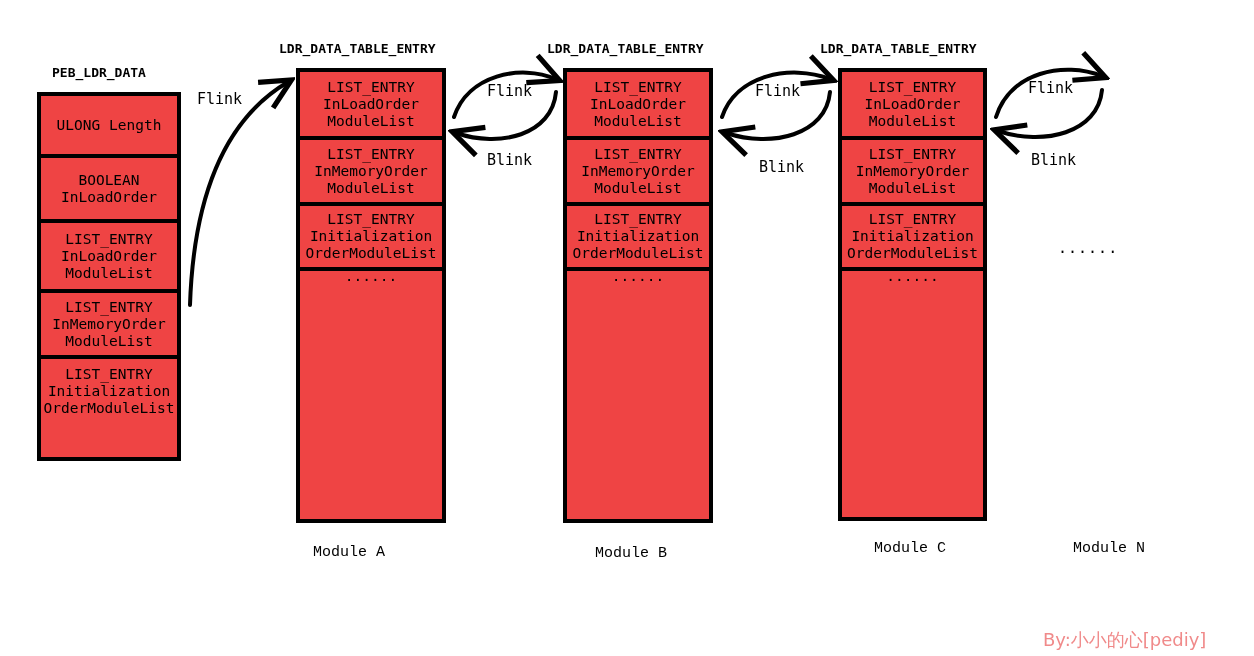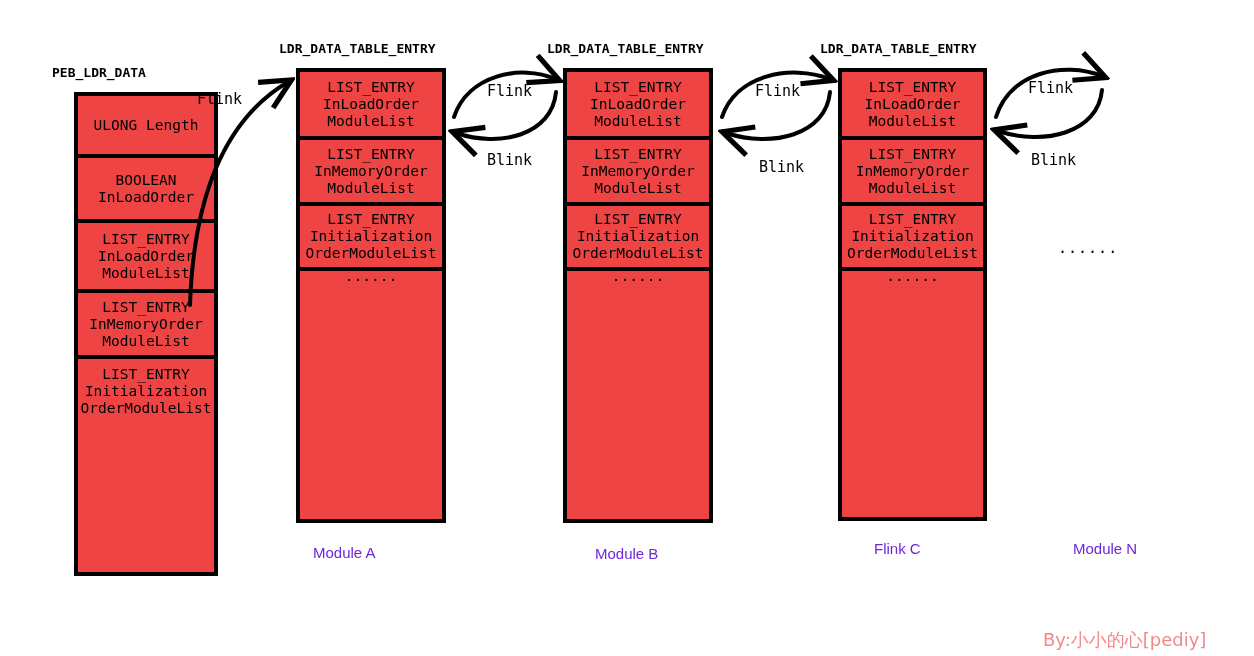--- a/index.html
+++ b/index.html
@@ -97,7 +97,7 @@
 
   <div class="cap" style="left:52px; top:65px;">PEB_LDR_DATA</div>
 
-  <div class="struct-box" id="peb-box" style="left:37px; top:92px; width:144px; height:484px;margin-left:37px;">
+  <div class="struct-box" id="peb-box" style="left:37px; top:92px; width:144px; height:369px;">
     <div class="row" style="height:62px;">
       <span class="ln">ULONG Length</span>
     </div>

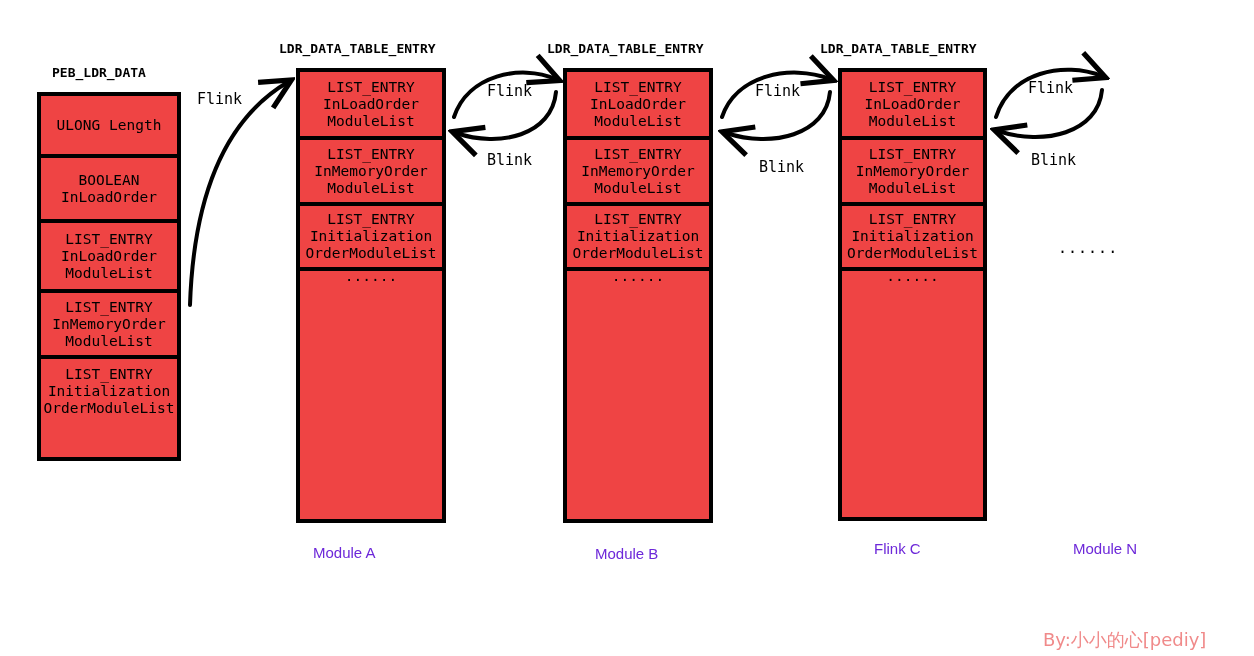--- a/index.html
+++ b/index.html
@@ -63,10 +63,10 @@
   }
   .modlbl {
     position: absolute;
-    font-family: Liberation Sans, sans-serif;
+    font-family: Liberation Mono, monospace;
     font-size: 15px;
     white-space: nowrap;
-    color: #6d28d9;
+    color: #000000;
   }
   .dots {
     position: absolute;

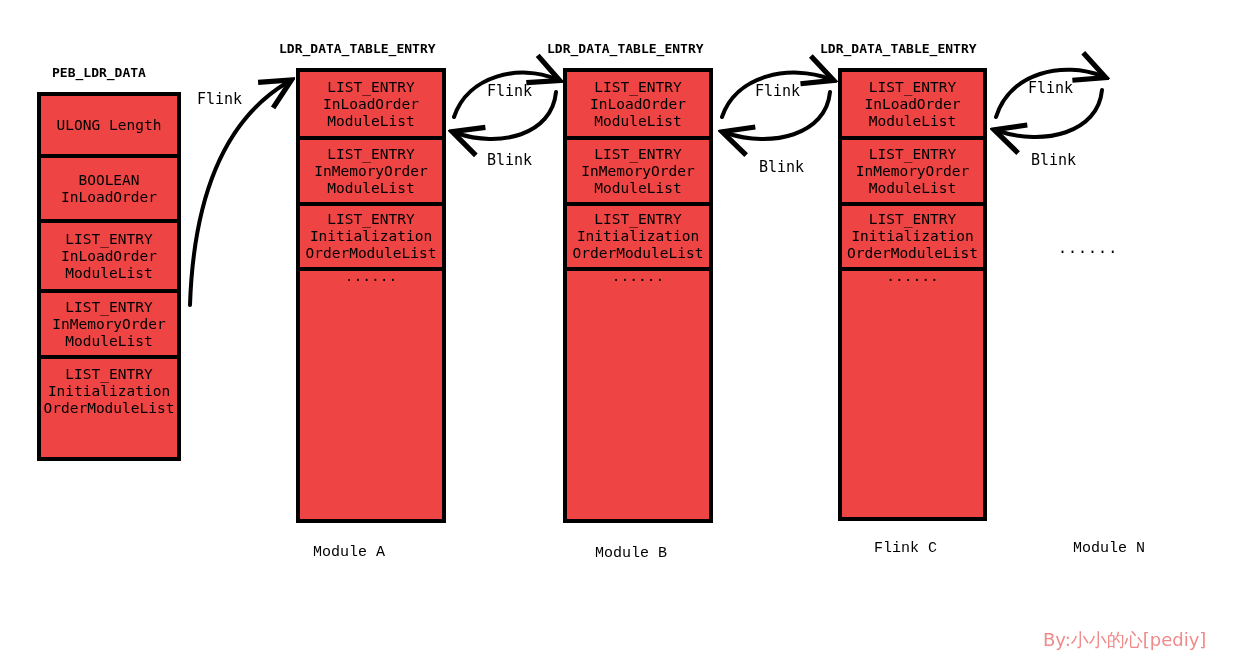--- a/index.html
+++ b/index.html
@@ -206,7 +206,7 @@
 
   <div class="modlbl" style="left:313px; top:544px;">Module A</div>
   <div class="modlbl" style="left:595px; top:545px;">Module B</div>
-  <div class="modlbl" style="left:874px; top:540px;">Flink C</div>
+  <div class="modlbl" style="left:874px; top:540px;">Module C</div>
   <div class="modlbl" style="left:1073px; top:540px;">Module N</div>
 
   <div class="watermark" style="left:1043px; top:628px; color:#f08a8a;">By:小小的心[pediy]</div>

